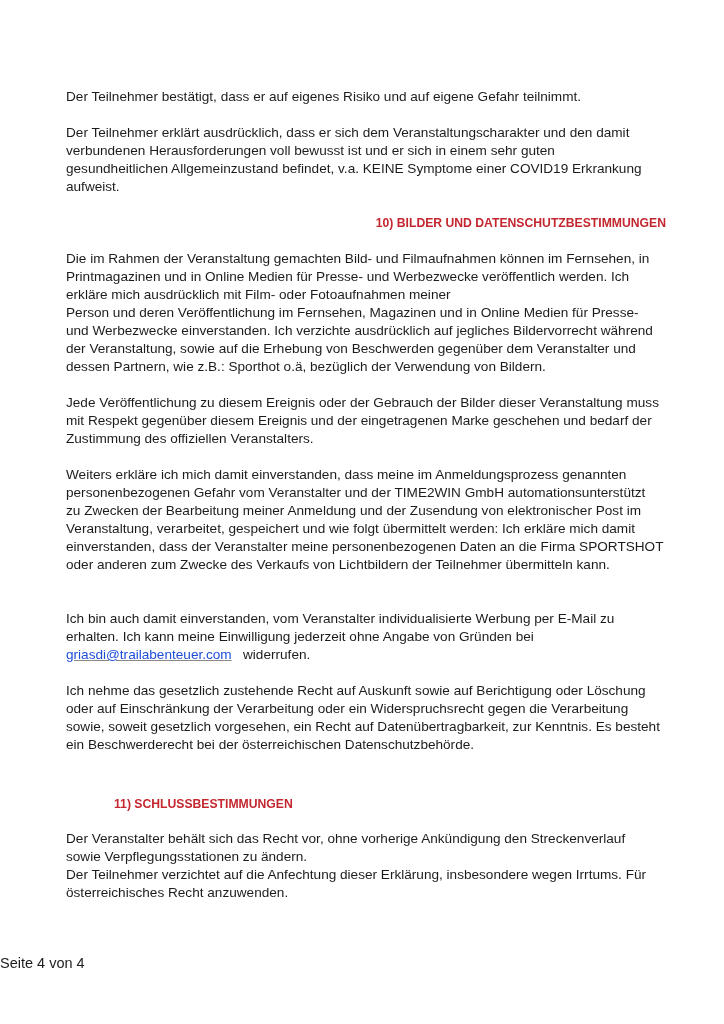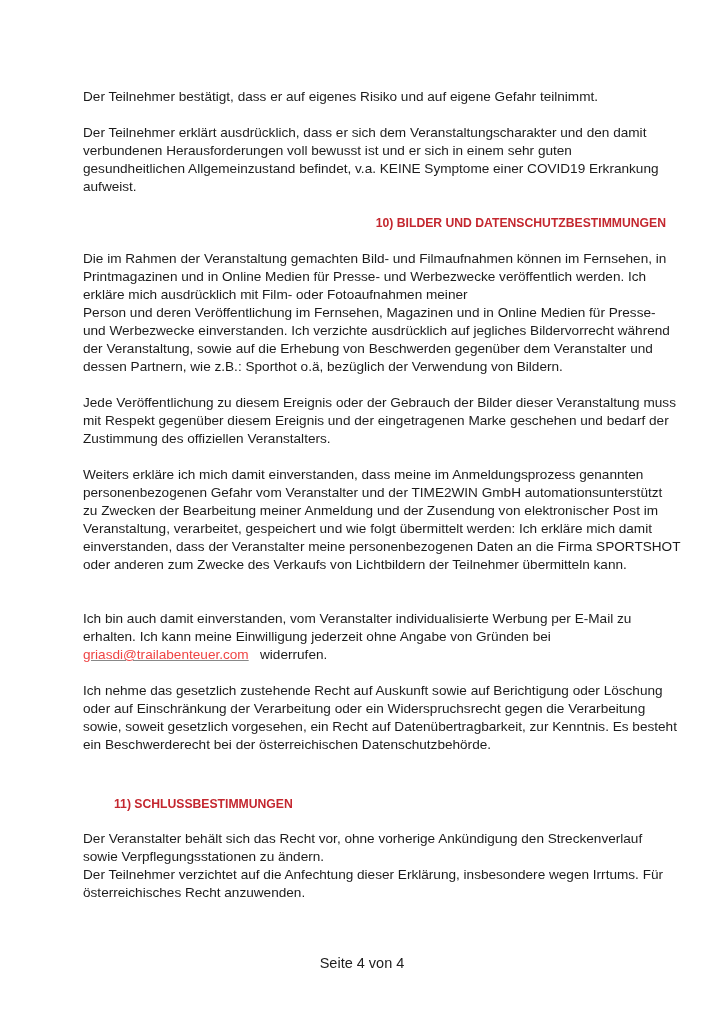--- a/index.html
+++ b/index.html
@@ -15,7 +15,7 @@
       color: #1c1c1c;
     }
     .blk { position: absolute; left: 0; width: 600px; margin: 0; white-space: normal; }
-    .line { display: block; white-space: nowrap; margin-left: 17px; }
+    .line { display: block; white-space: nowrap; }
     .heading {
       color: #c4272f;
       font-weight: bold;

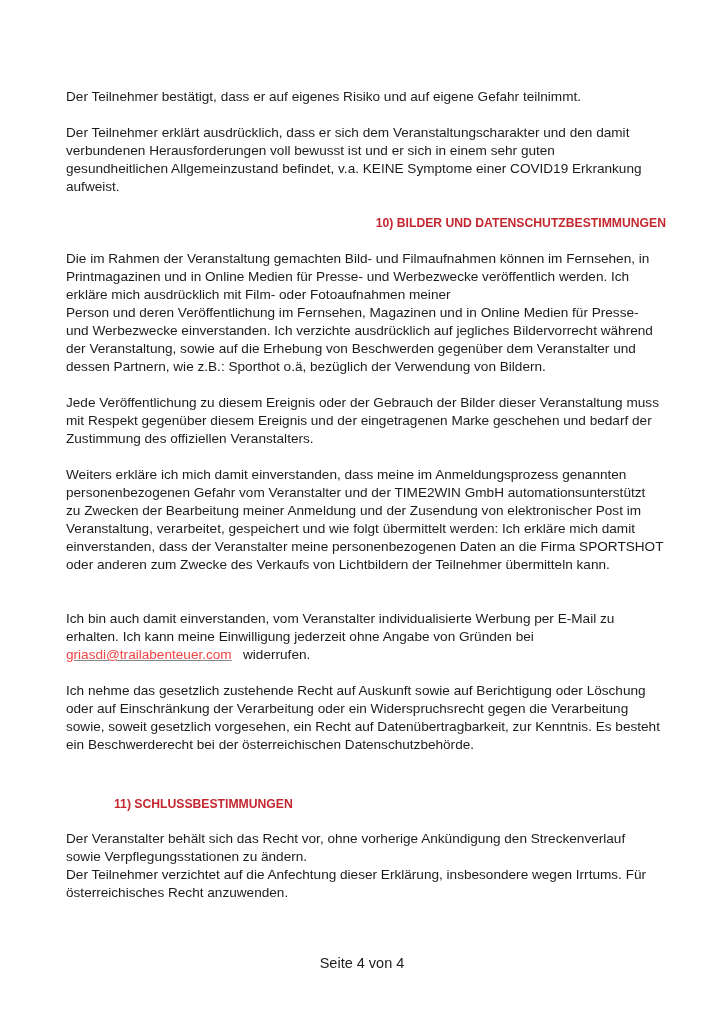--- a/index.html
+++ b/index.html
@@ -22,7 +22,7 @@
       font-size: 12.2px;
       letter-spacing: 0px;
     }
-    .email { text-decoration: underline; text-decoration-color: #888; color: #ef4444; }
+    .email { text-decoration: underline; text-decoration-color: #888; color: #1d4ed8; }
     .footer {
       position: absolute;
       top: 955px;

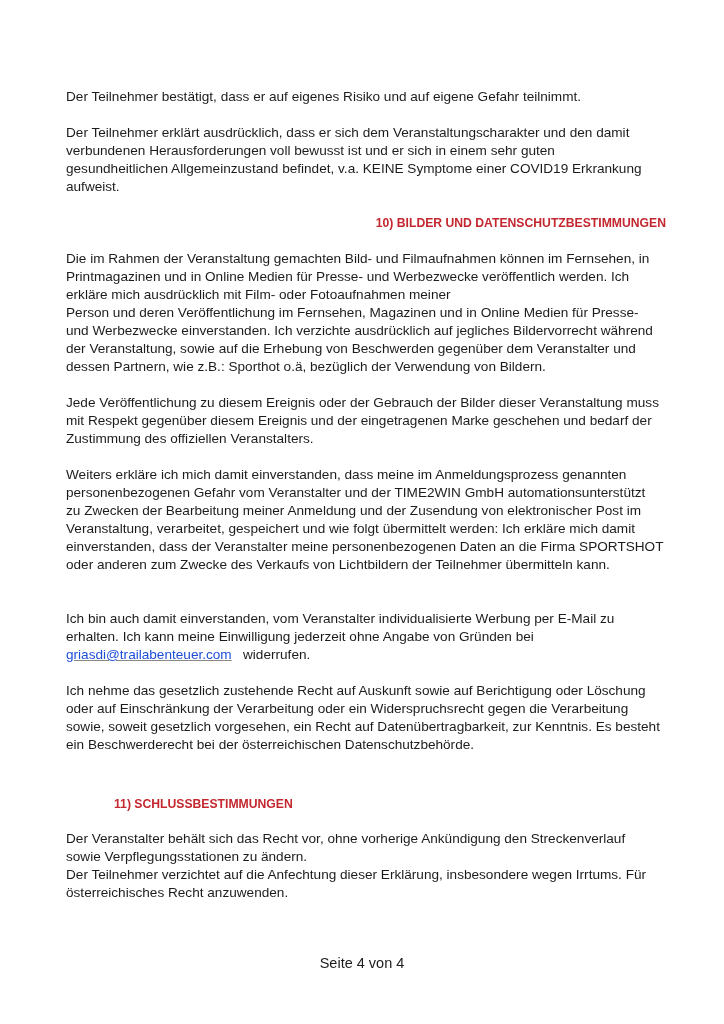--- a/index.html
+++ b/index.html
@@ -28,7 +28,6 @@
       top: 955px;
       left: 0;
       width: 724px;
-      text-align: center;
       font-family: "Liberation Sans", sans-serif;
       font-size: 14.5px;
       color: #1c1c1c;

